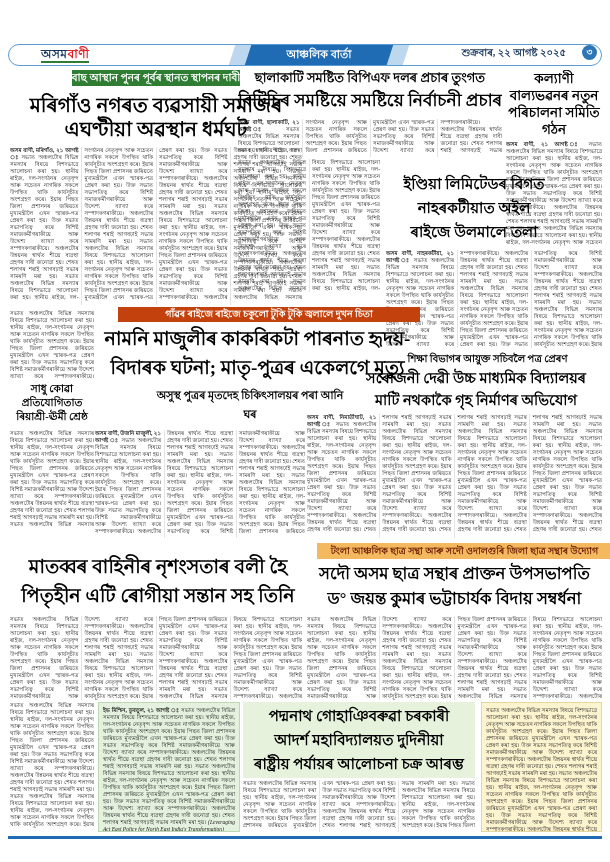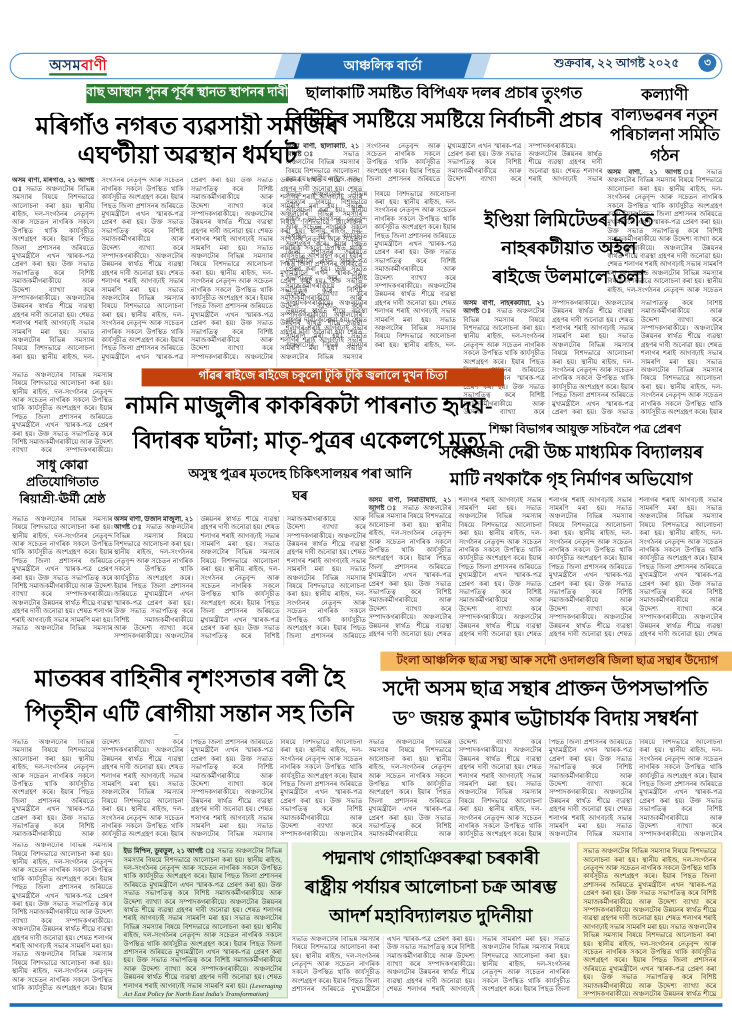--- a/index.html
+++ b/index.html
@@ -136,8 +136,8 @@
 <div class="abs box-hl-green" style="left:243px;top:702px;width:232px;height:76px">
   <h2 class="hl" style="font-size:15px;line-height:24px">
     <span style="display:block">পদ্মনাথ গোহাঞিবৰুৱা চৰকাৰী</span>
+    <span style="display:block">আদৰ্শ মহাবিদ্যালয়ত দুদিনীয়া</span>
     <span style="display:block">ৰাষ্ট্ৰীয় পৰ্যায়ৰ আলোচনা চক্ৰ আৰম্ভ</span>
-    <span style="display:block">আদৰ্শ মহাবিদ্যালয়ত দুদিনীয়া</span>
   </h2>
 </div>
 <p class="abs bt c3" style="left:243px;top:780px;width:232px;height:52px"><span>সভাত অঞ্চলটোৰ বিভিন্ন সমস্যাৰ বিষয়ে বিশদভাৱে আলোচনা কৰা হয়। স্থানীয় ৰাইজ, দল-সংগঠনৰ নেতৃবৃন্দ আৰু সচেতন নাগৰিক সকলে উপস্থিত থাকি কাৰ্যসূচীত অংশগ্ৰহণ কৰে। ইয়াৰ পিছত জিলা প্ৰশাসনৰ জৰিয়তে মুখ্যমন্ত্ৰীলৈ এখন স্মাৰক-পত্ৰ প্ৰেৰণ কৰা হয়। উক্ত সভাত সভাপতিত্ব কৰে বিশিষ্ট সমাজকৰ্মীগৰাকীয়ে আৰু উদ্দেশ্য ব্যাখ্যা কৰে সম্পাদকগৰাকীয়ে। অঞ্চলটোৰ উন্নয়নৰ স্বাৰ্থত শীঘ্ৰে ব্যৱস্থা গ্ৰহণৰ দাবী জনোৱা হয়। শেষত শলাগৰ শৰাই আগবঢ়াই সভাৰ সামৰণি মৰা হয়। সভাত অঞ্চলটোৰ বিভিন্ন সমস্যাৰ বিষয়ে বিশদভাৱে আলোচনা কৰা হয়। স্থানীয় ৰাইজ, দল-সংগঠনৰ নেতৃবৃন্দ আৰু সচেতন নাগৰিক সকলে উপস্থিত থাকি কাৰ্যসূচীত অংশগ্ৰহণ কৰে। ইয়াৰ পিছত জিলা প্ৰশাসনৰ জৰিয়তে মুখ্যমন্ত্ৰীলৈ এখন স্মাৰক-পত্ৰ প্ৰেৰণ কৰা হয়। উক্ত সভাত সভাপতিত্ব কৰে বিশিষ্ট সমাজকৰ্মীগৰাকীয়ে আৰু উদ্দেশ্য ব্যাখ্যা কৰে সম্পাদকগৰাকীয়ে। অঞ্চলটোৰ উন্নয়নৰ স্বাৰ্থত শীঘ্ৰে ব্যৱস্থা গ্ৰহণৰ দাবী জনোৱা হয়। শেষত শলাগৰ শৰাই আগবঢ়াই সভাৰ সামৰণি মৰা হয়। সভাত অঞ্চলটোৰ বিভিন্ন সমস্যাৰ বিষয়ে বিশদভাৱে আলোচনা কৰা হয়। স্থানীয় ৰাইজ, দল-সংগঠনৰ নেতৃবৃন্দ আৰু সচেতন নাগৰিক সকলে উপস্থিত থাকি কাৰ্যসূচীত অংশগ্ৰহণ কৰে। ইয়াৰ পিছত জিলা প্ৰশাসনৰ জৰিয়তে মুখ্যমন্ত্ৰীলৈ এখন স্মাৰক-পত্ৰ প্ৰেৰণ কৰা হয়। উক্ত সভাত সভাপতিত্ব কৰে বিশিষ্ট সমাজকৰ্মীগৰাকীয়ে আৰু উদ্দেশ্য ব্যাখ্যা কৰে সম্পাদকগৰাকীয়ে। অঞ্চলটোৰ উন্নয়নৰ স্বাৰ্থত শীঘ্ৰে ব্যৱস্থা গ্ৰহণৰ দাবী জনোৱা হয়। শেষত শলাগৰ শৰাই আগবঢ়াই সভাৰ সামৰণি মৰা হয়।</span></p>

